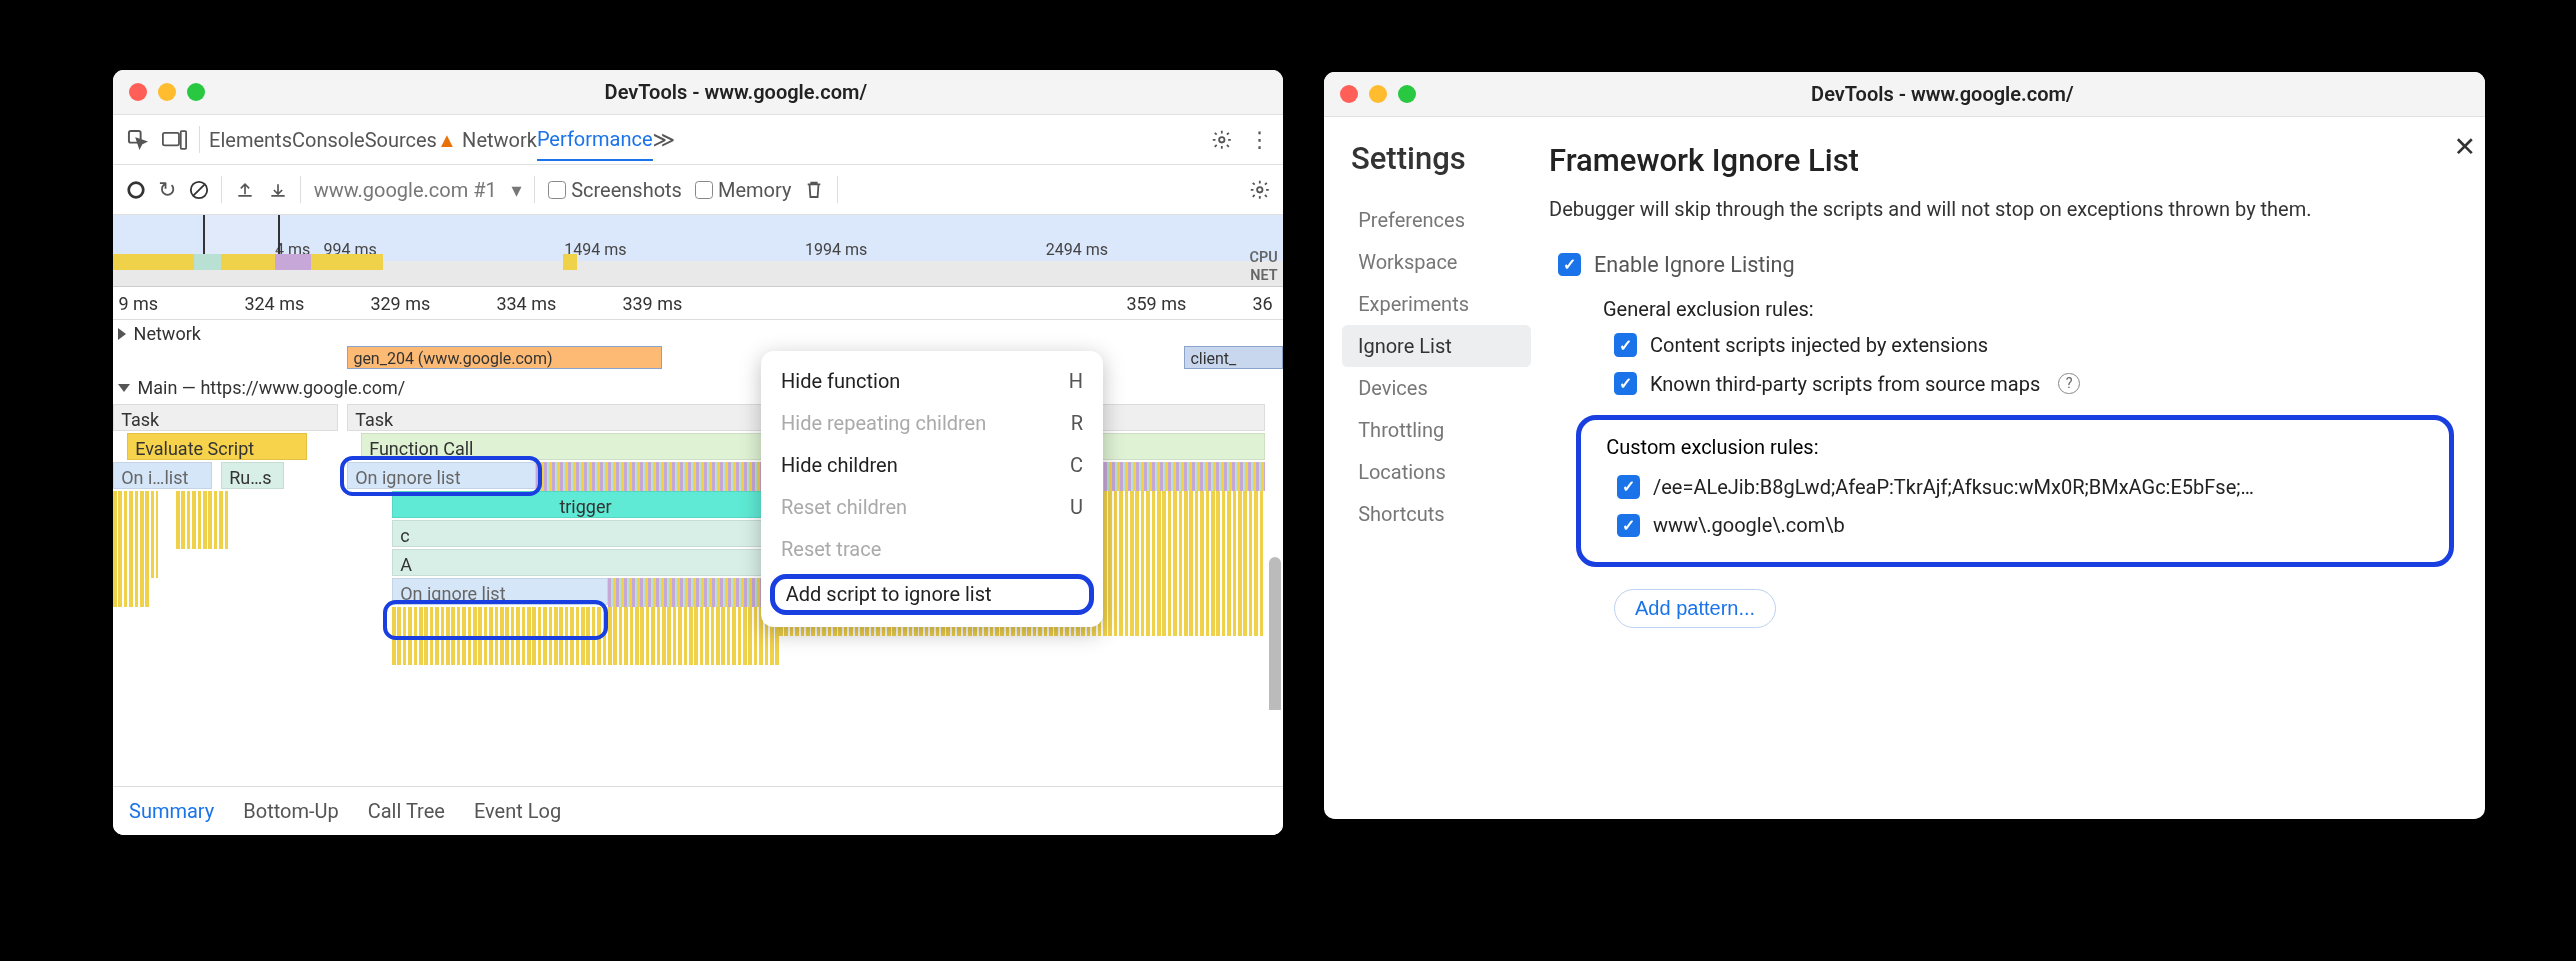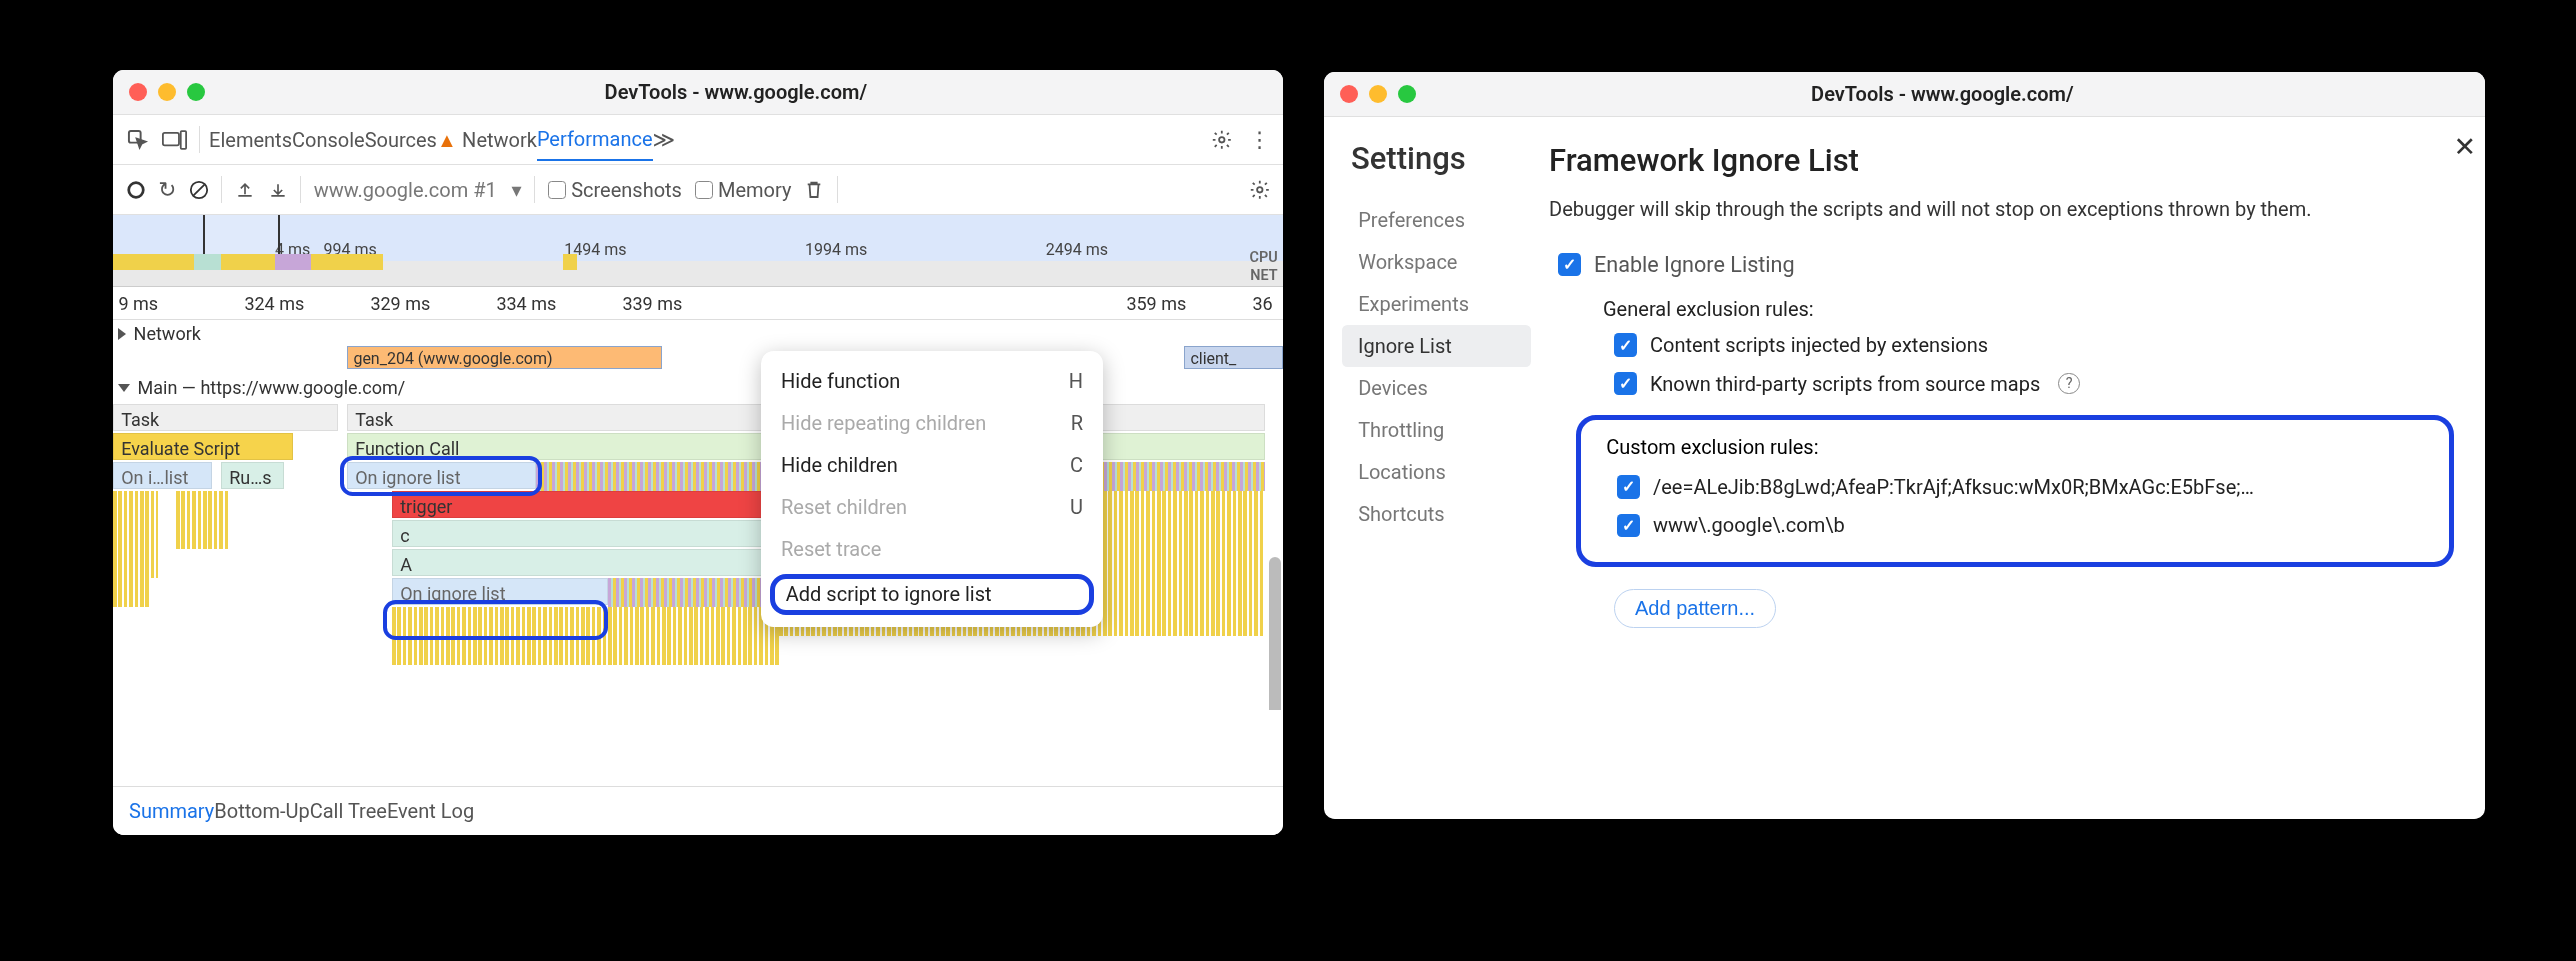--- a/index.html
+++ b/index.html
@@ -99,7 +99,7 @@
   .row { height:29px; display:flex; position:relative; }
   .cell { height:27px; font-size:18px; padding:3.6px 7.2px; overflow:hidden; white-space:nowrap; text-overflow:ellipsis; border:0.9px solid rgba(0,0,0,0.08);}
   .task { background:#efefef; color:#333;}
-  .eval { background:#f6d34b; color:#333;}
+  .eval { background:#f6d34b; color:#333;margin-left:14px;}
   .func { background:#dff2d4; color:#333;}
   .ign  { background:#d5e6f8; color:#666;}
   .runs { background:#d8efe7; color:#333;}

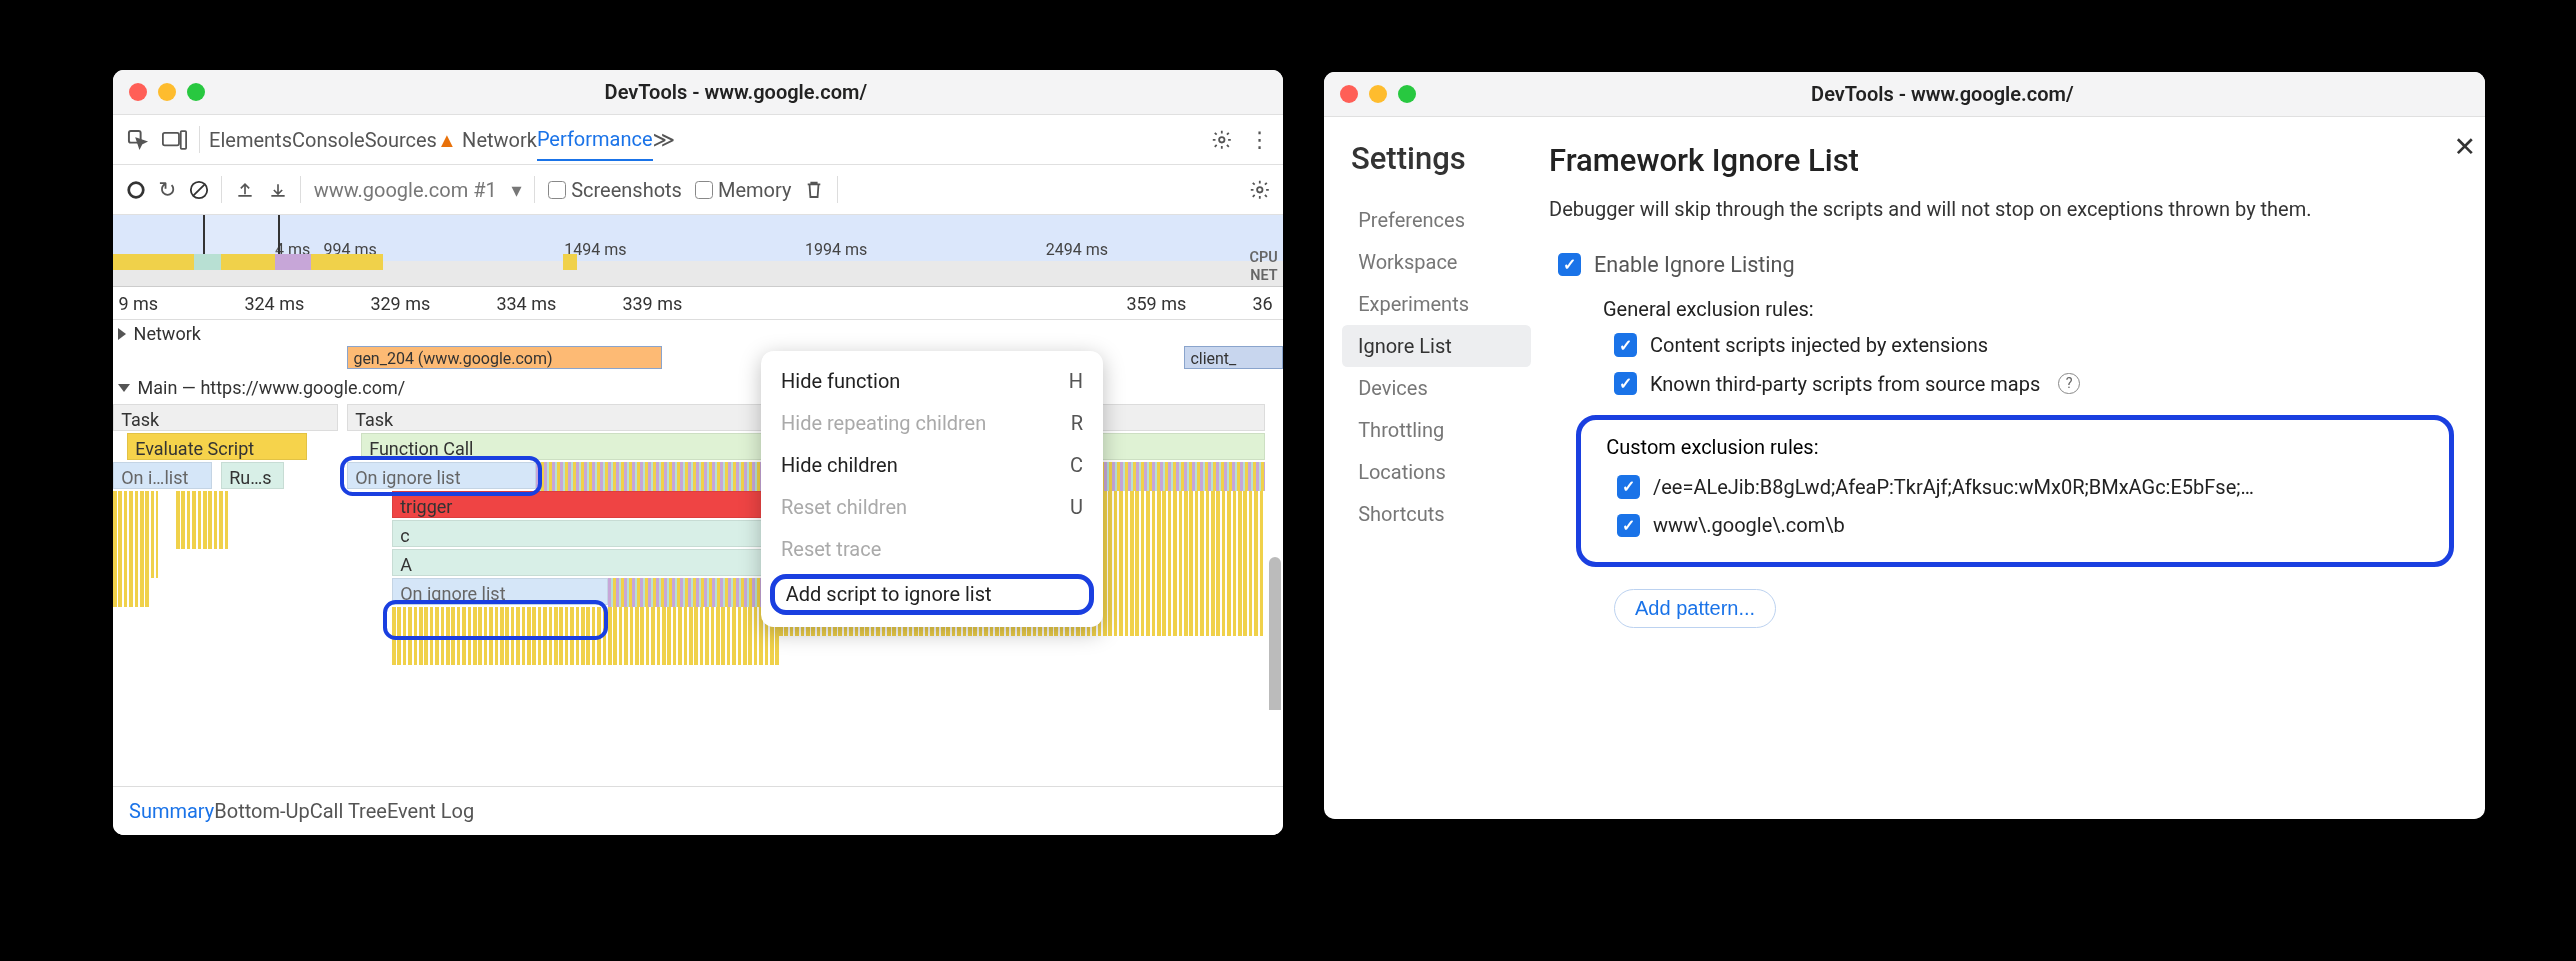--- a/index.html
+++ b/index.html
@@ -103,7 +103,7 @@
   .func { background:#dff2d4; color:#333;}
   .ign  { background:#d5e6f8; color:#666;}
   .runs { background:#d8efe7; color:#333;}
-  .trig { background:#ef4444; color:#333;}
+  .trig { background:#5eead4; color:#333;text-align:center;}
   .c    { background:#d8efe7; color:#333;}
   .zh   { background:#b0b6e8; color:#222; border:1.8px solid #222;}
   .a    { background:#d8efe7; color:#333;}

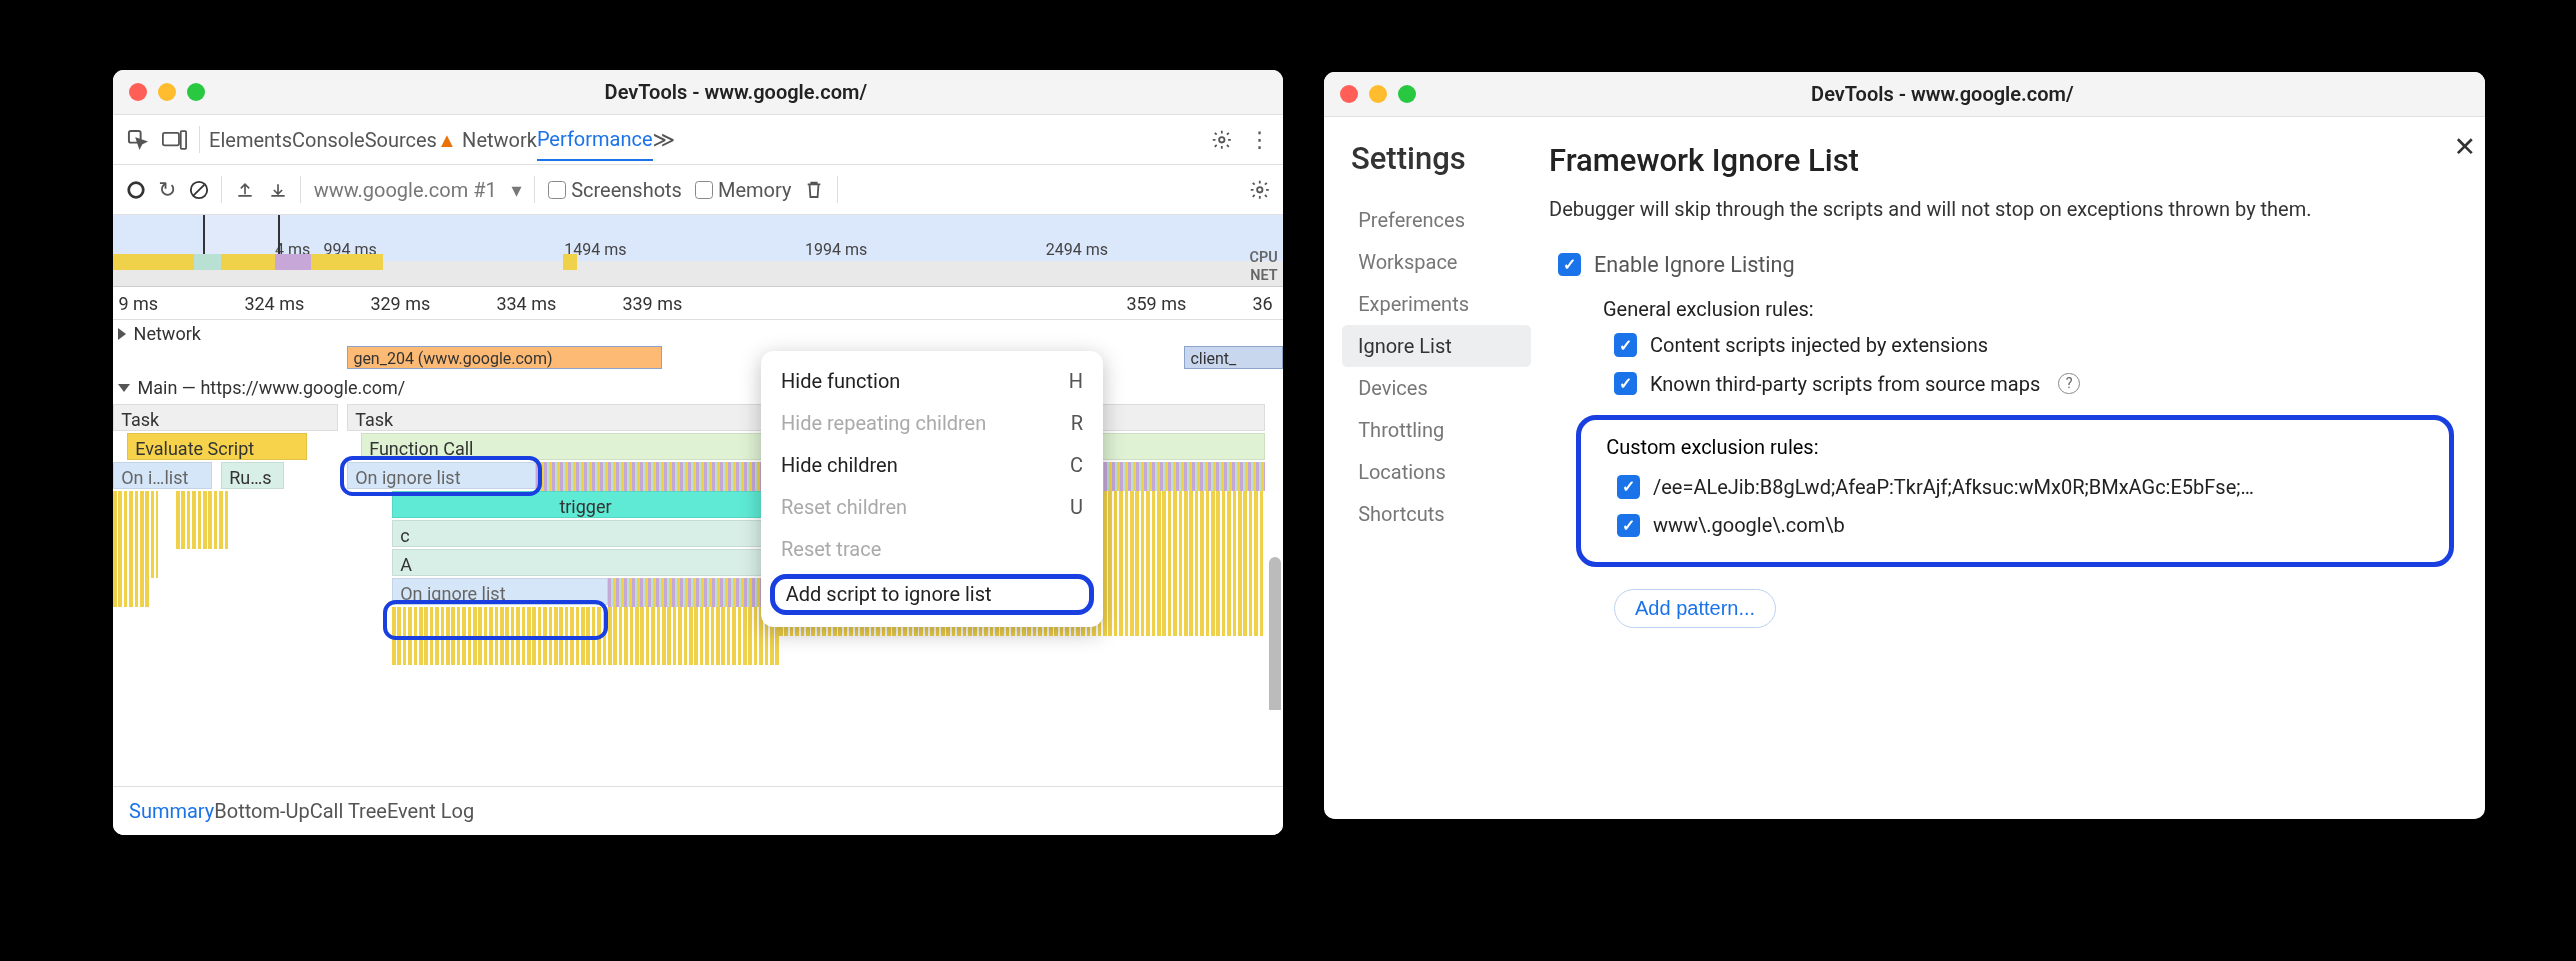--- a/index.html
+++ b/index.html
@@ -133,7 +133,7 @@
   
   .bottomtabs {
     position:absolute; bottom:0; left:0; right:0; height:49px;
-    display:flex; align-items:center; padding:0 16px;
+    display:flex; align-items:center; gap:29px; padding:0 16px;
     border-top:0.9px solid #ddd; font-size:20px; color:#555; background:#fff;
   }
   .bottomtabs .active { color:#1a73e8; }

